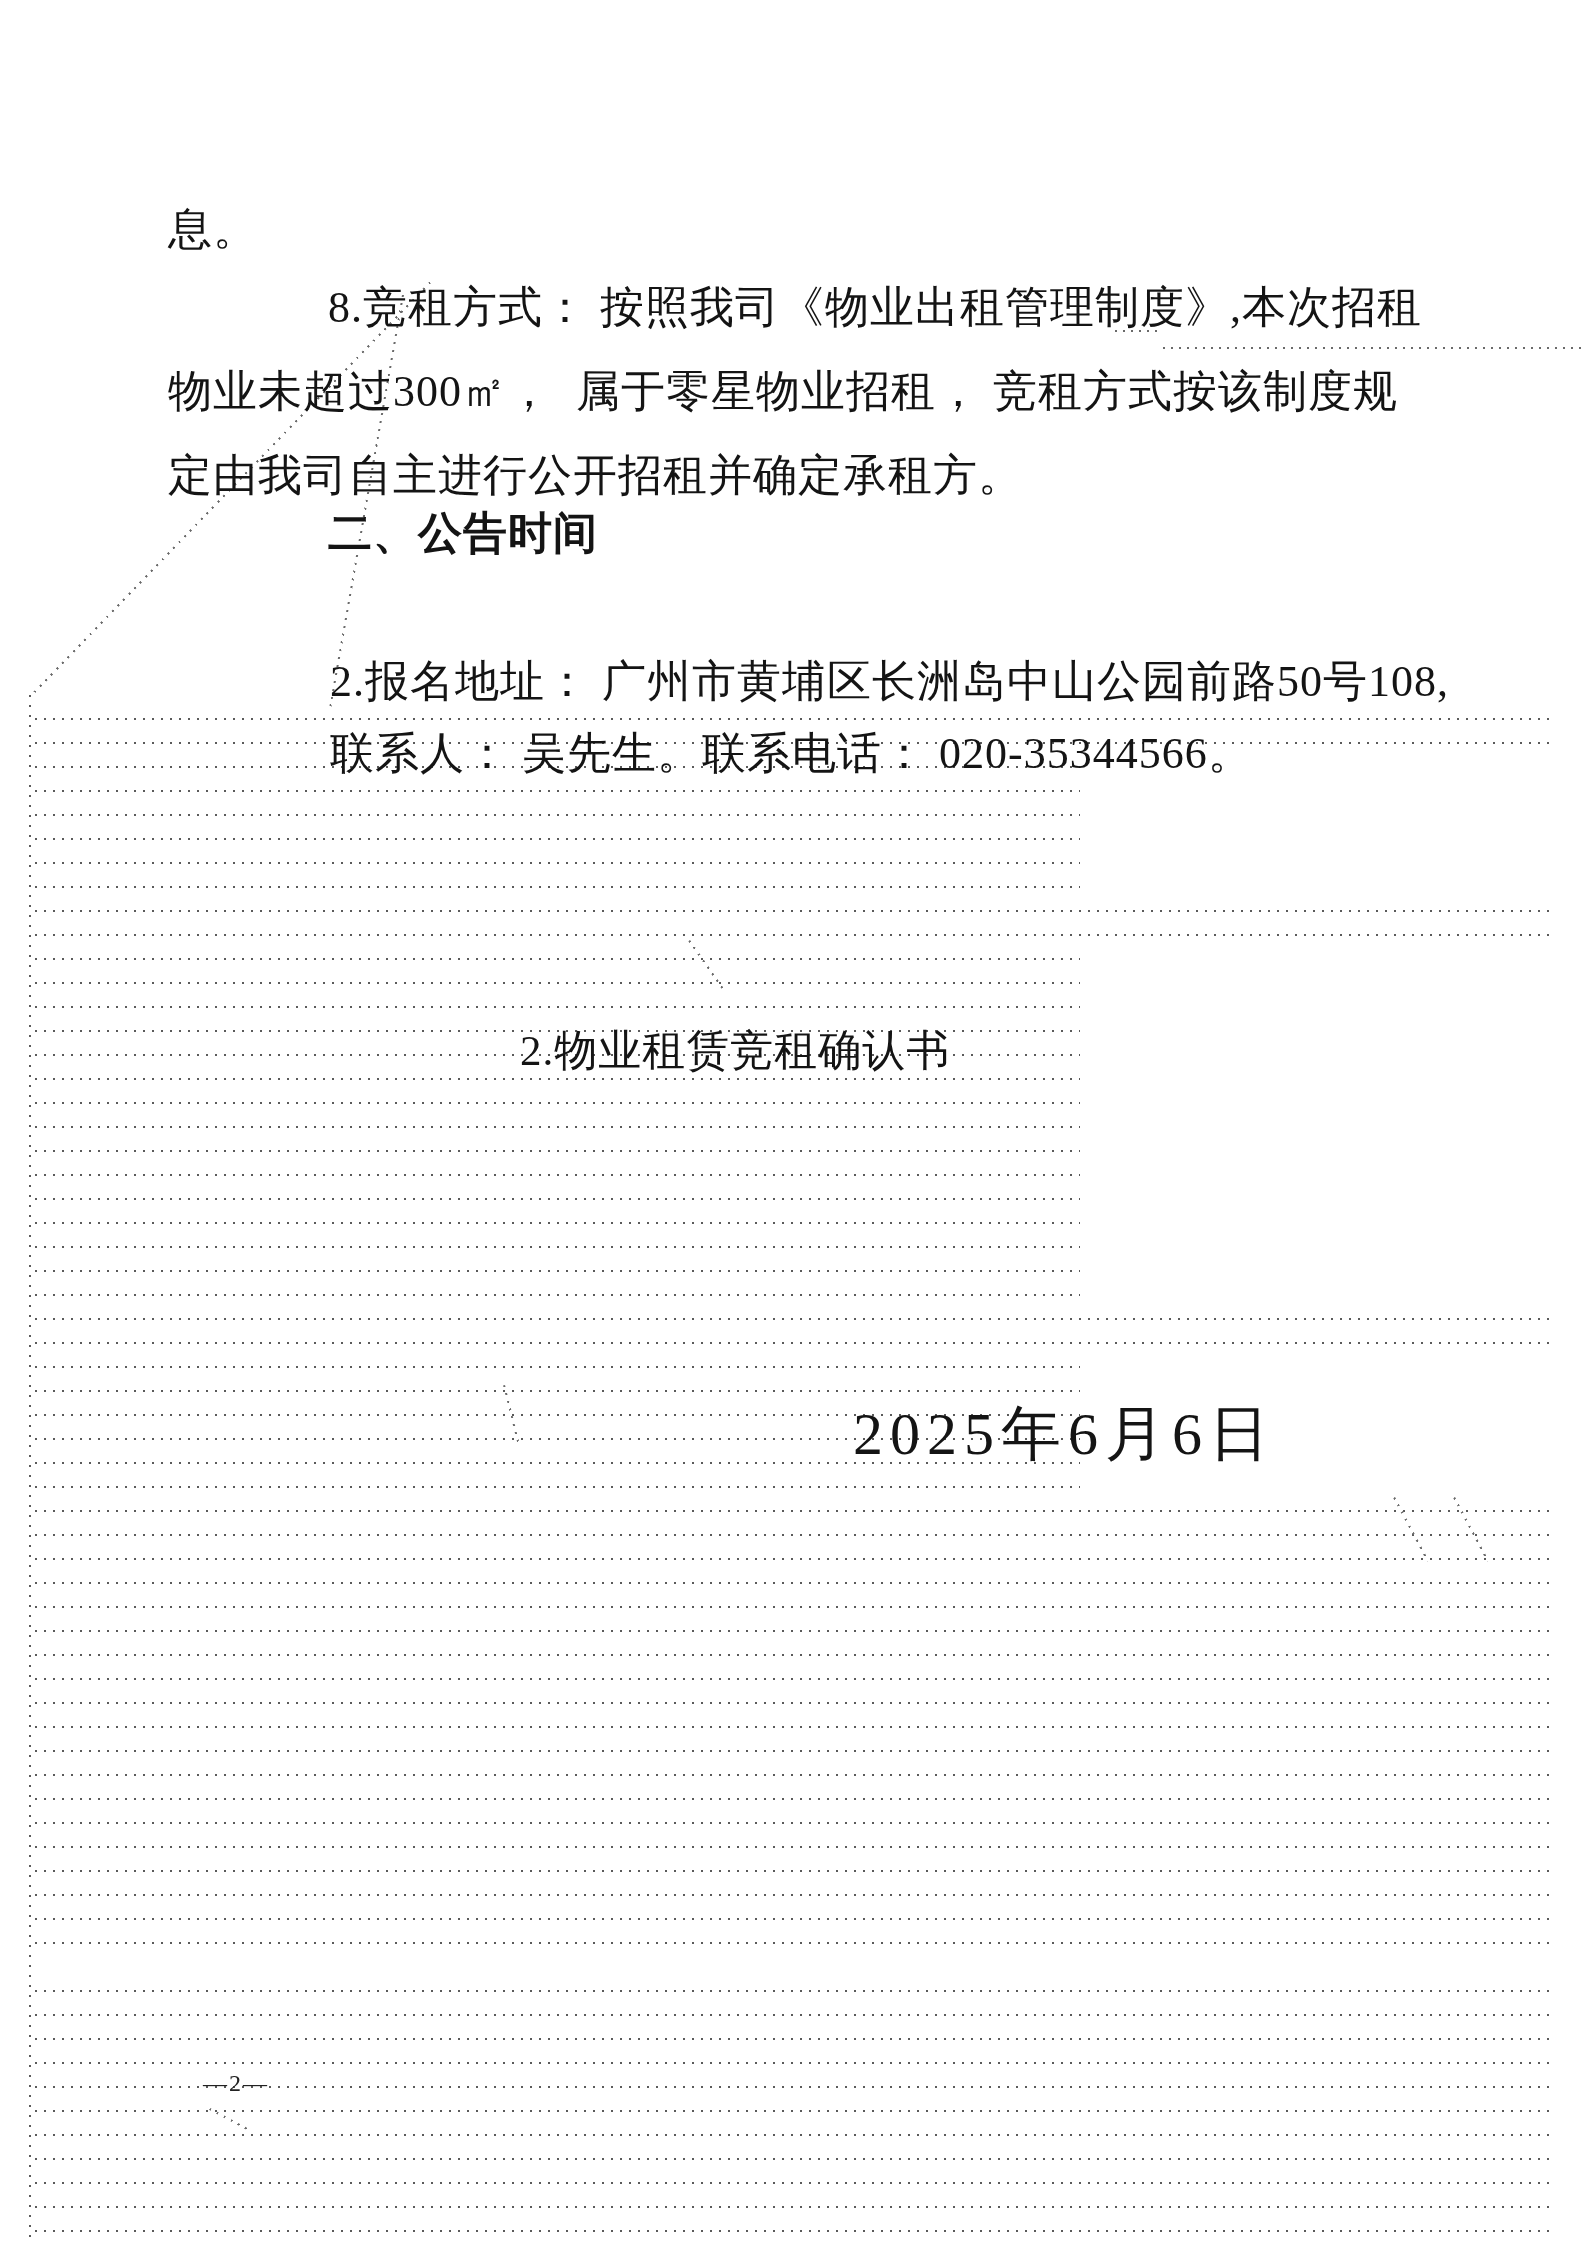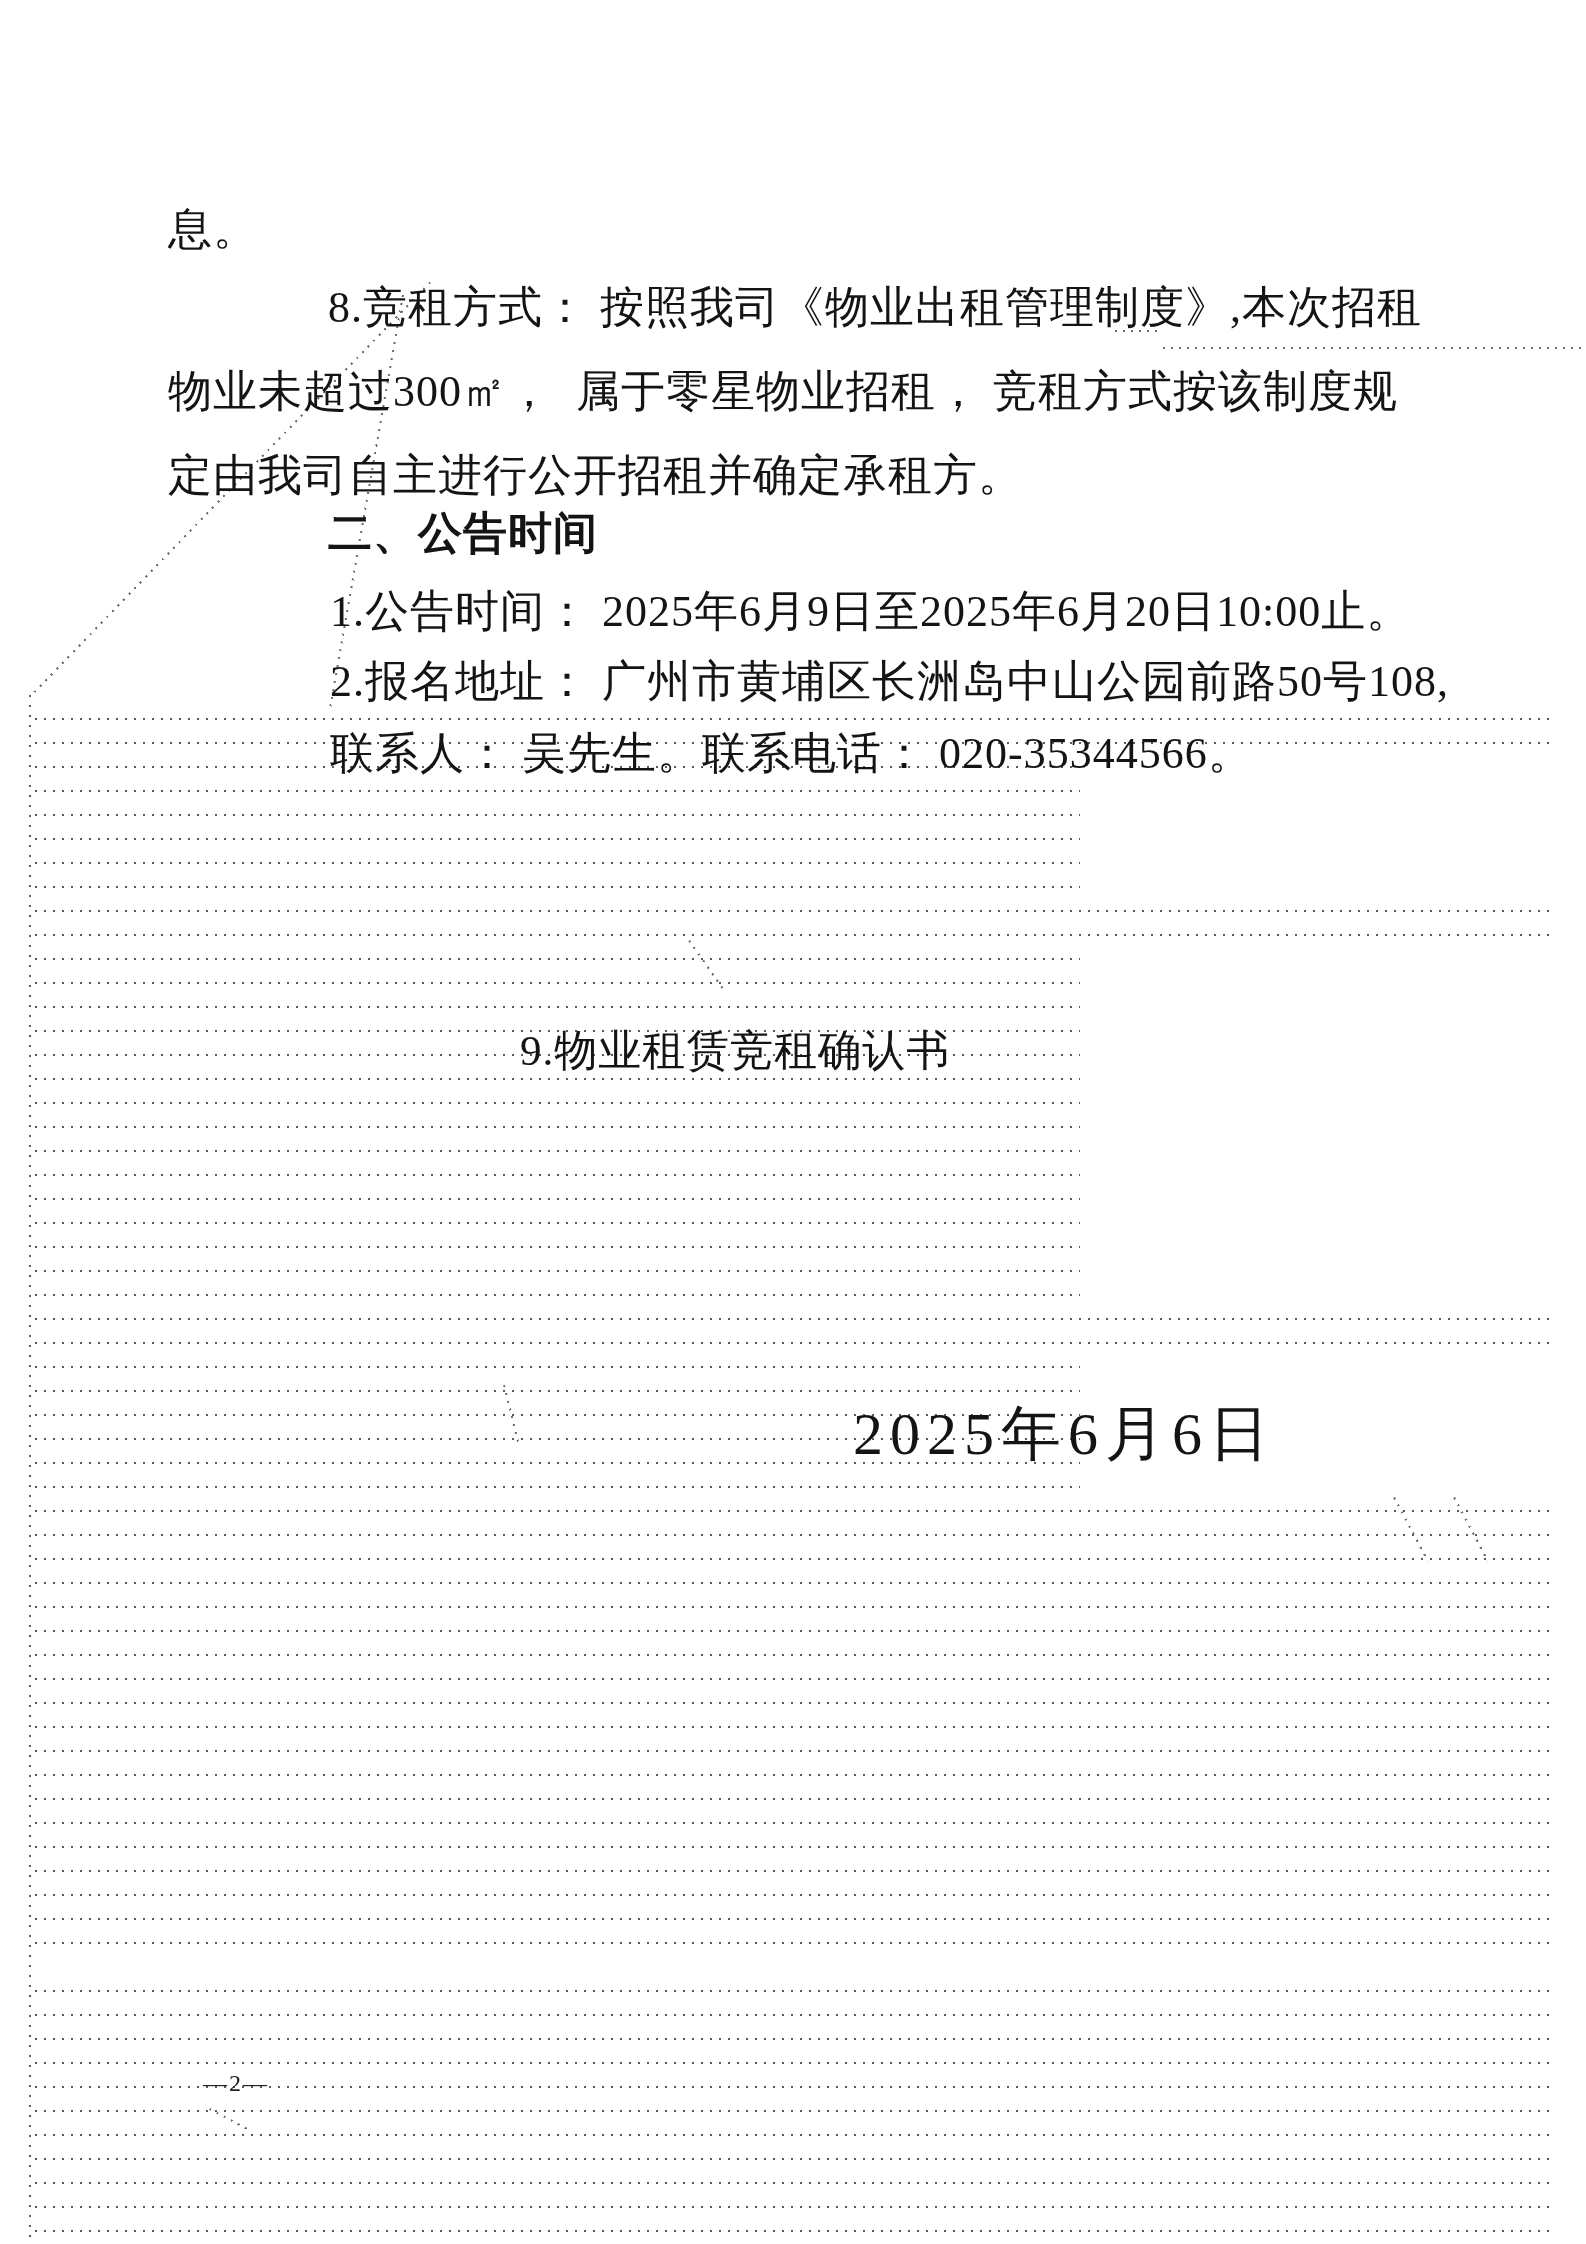--- a/index.html
+++ b/index.html
@@ -130,7 +130,6 @@
   <div class="txt" style="left:168px;top:362px;">物业未超过300㎡，  属于零星物业招租， 竞租方式按该制度规</div>
   <div class="txt" style="left:168px;top:446px;">定由我司自主进行公开招租并确定承租方。</div>
   <div class="txt bold-heading" style="left:328px;top:504px;">二、公告时间</div>
-  <div class="txt" style="left:330px;top:582px;">1.公告时间： 2025年6月9日至2025年6月20日10:00止。</div>
   <div class="txt" style="left:330px;top:652px;">2.报名地址： 广州市黄埔区长洲岛中山公园前路50号108,</div>
   <div class="txt" style="left:330px;top:724px;">联系人： 吴先生。联系电话： 020-35344566。</div>
   <div class="txt" style="left:520px;top:1022px;font-size:43px;">9.物业租赁竞租确认书</div>

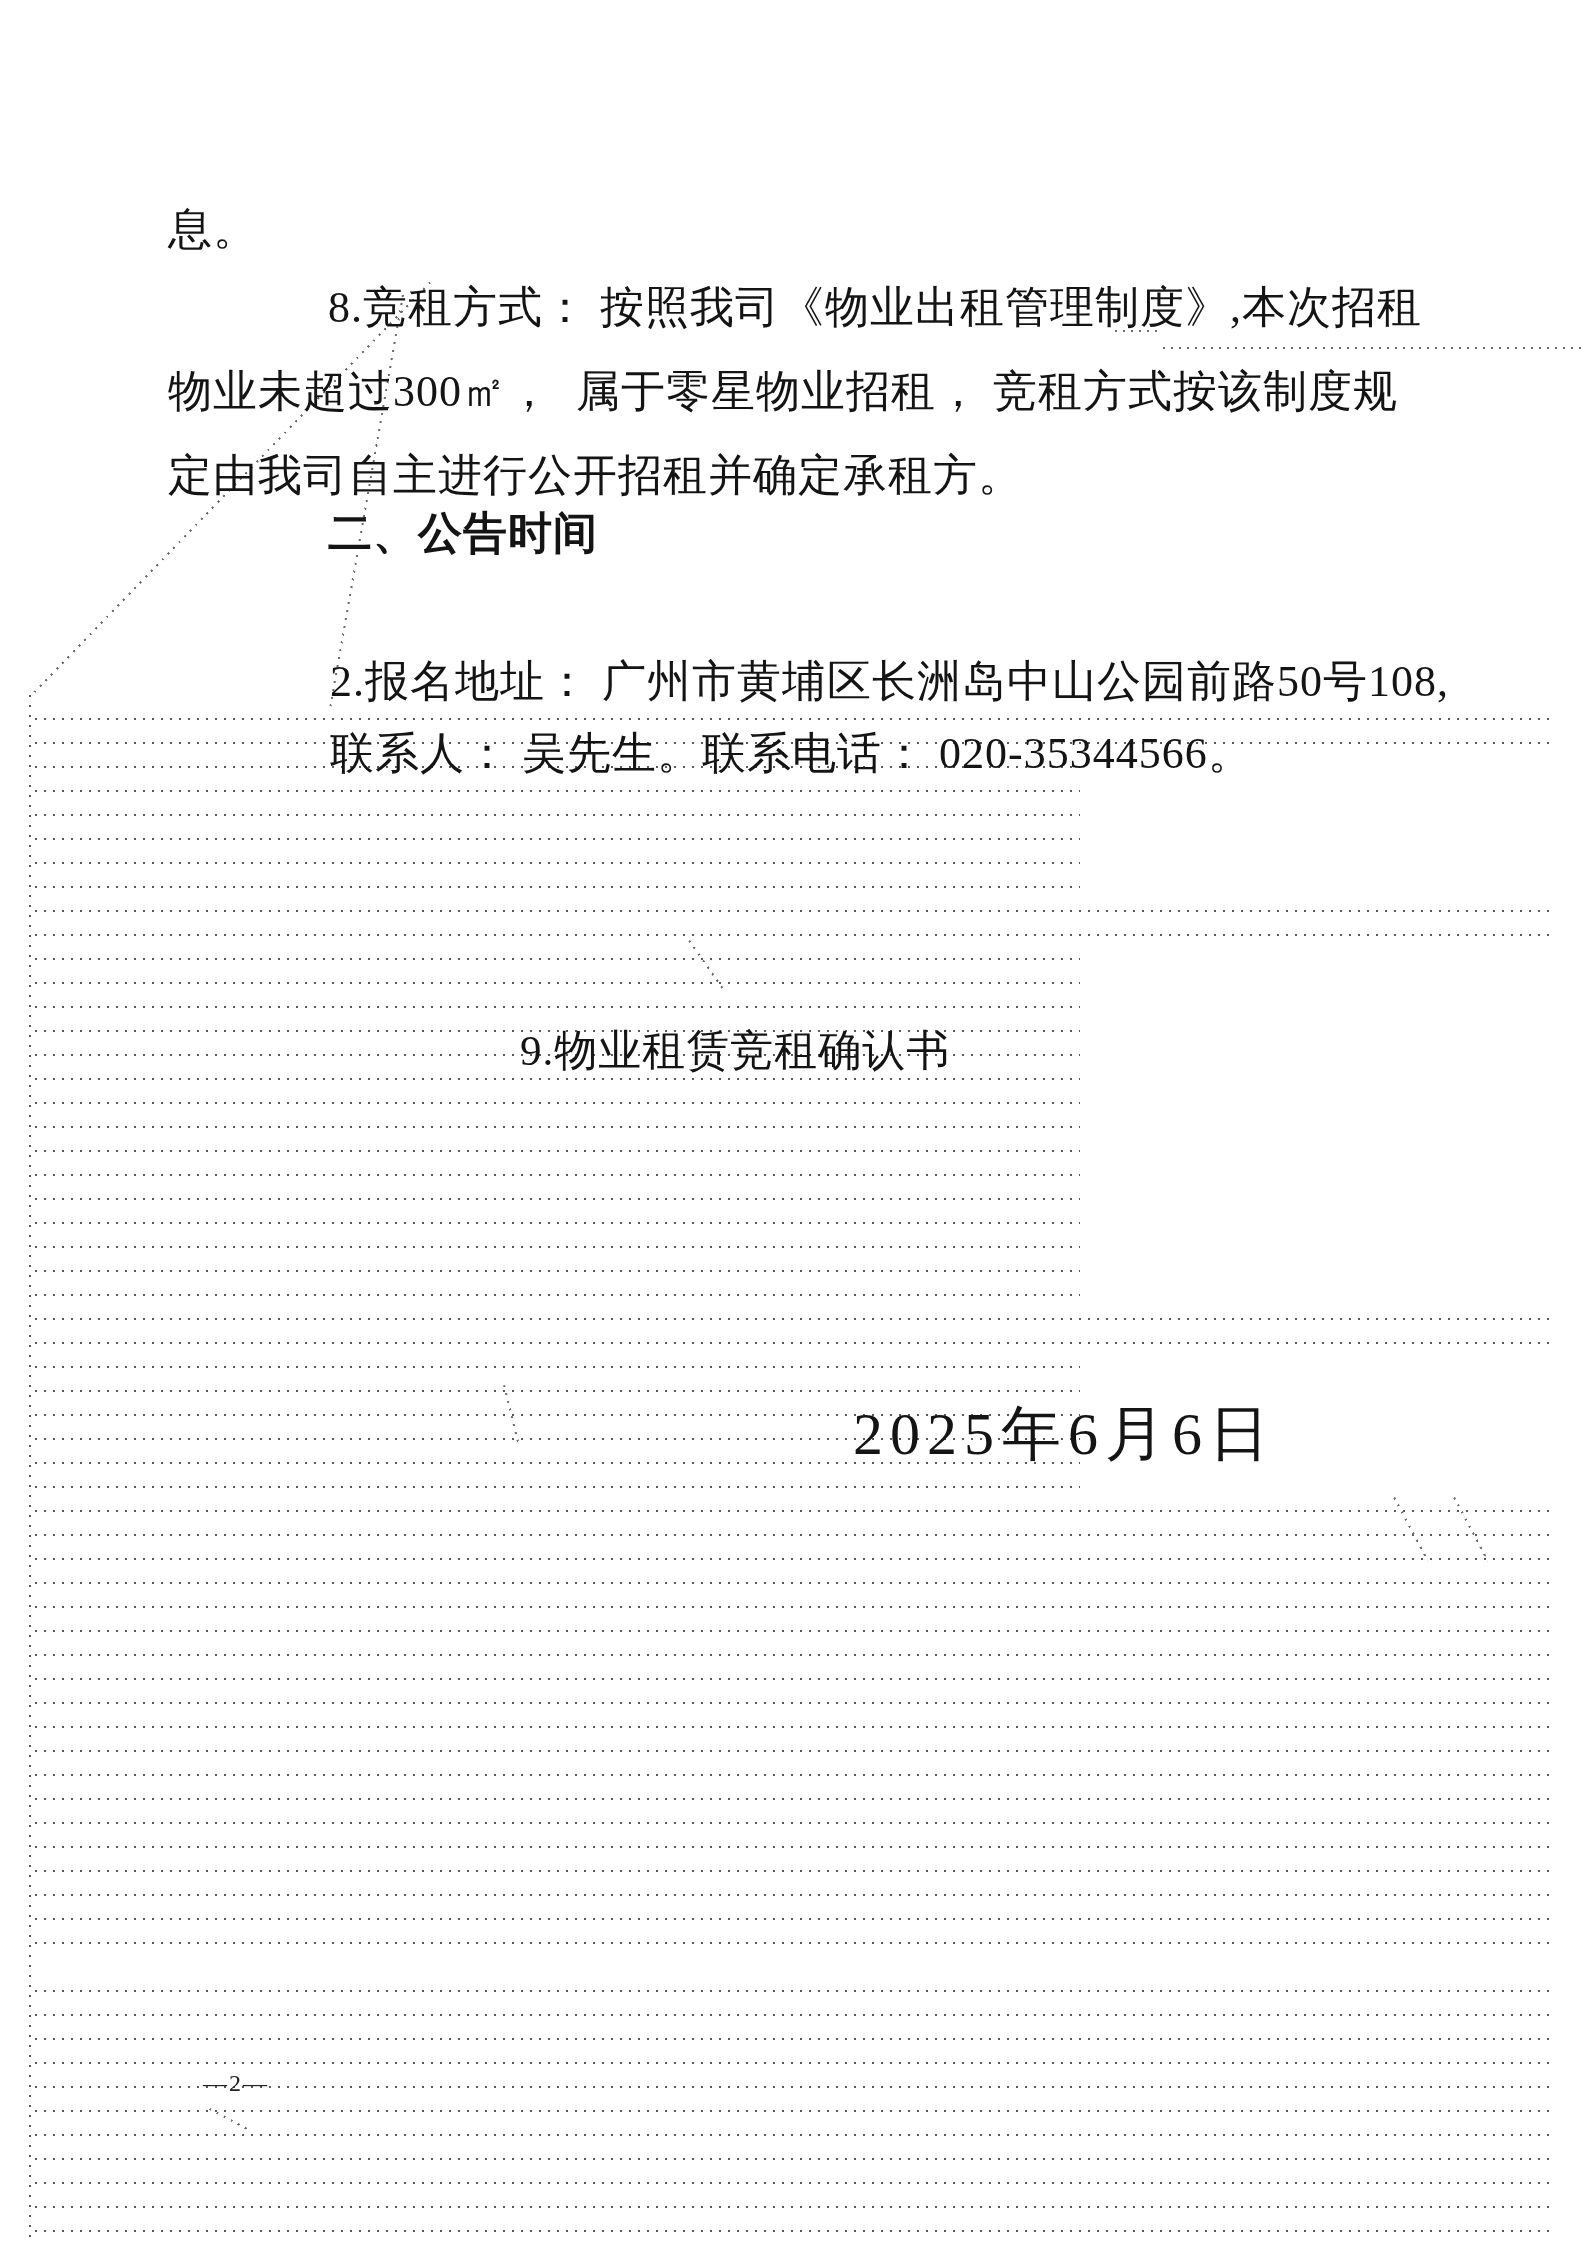--- a/index.html
+++ b/index.html
@@ -132,7 +132,7 @@
   <div class="txt bold-heading" style="left:328px;top:504px;">二、公告时间</div>
   <div class="txt" style="left:330px;top:652px;">2.报名地址： 广州市黄埔区长洲岛中山公园前路50号108,</div>
   <div class="txt" style="left:330px;top:724px;">联系人： 吴先生。联系电话： 020-35344566。</div>
-  <div class="txt" style="left:520px;top:1022px;font-size:43px;">9.物业租赁竞租确认书</div>
+  <div class="txt" style="left:520px;top:1022px;font-size:43px;">2.物业租赁竞租确认书</div>
   <div class="txt date-line" style="left:853px;top:1394px;font-size:60px;">2025年6月6日</div>
   <div class="txt pageno" style="left:203px;top:2070px;">—2—</div>
 

